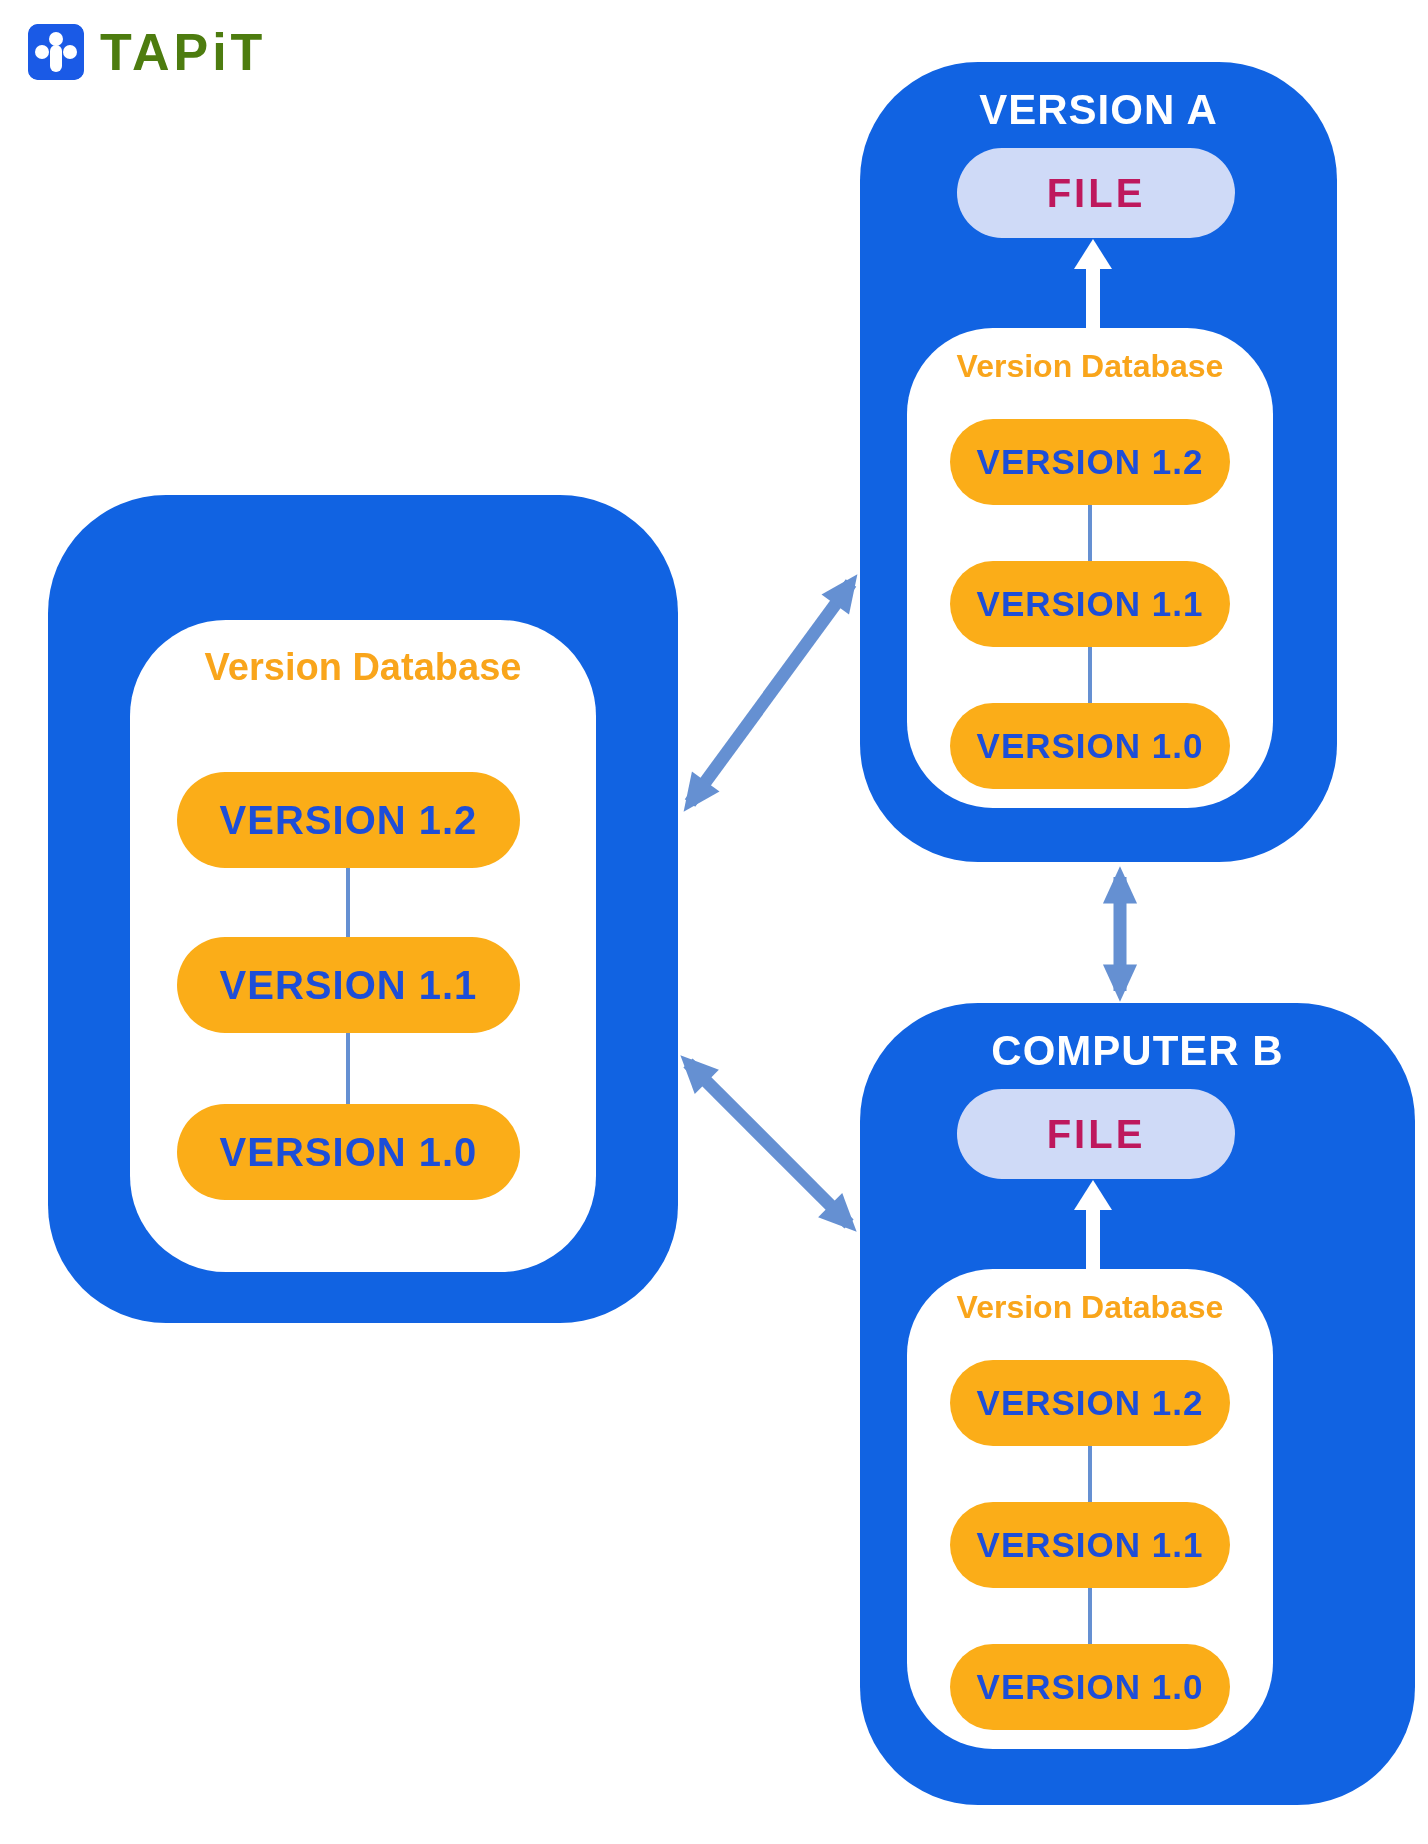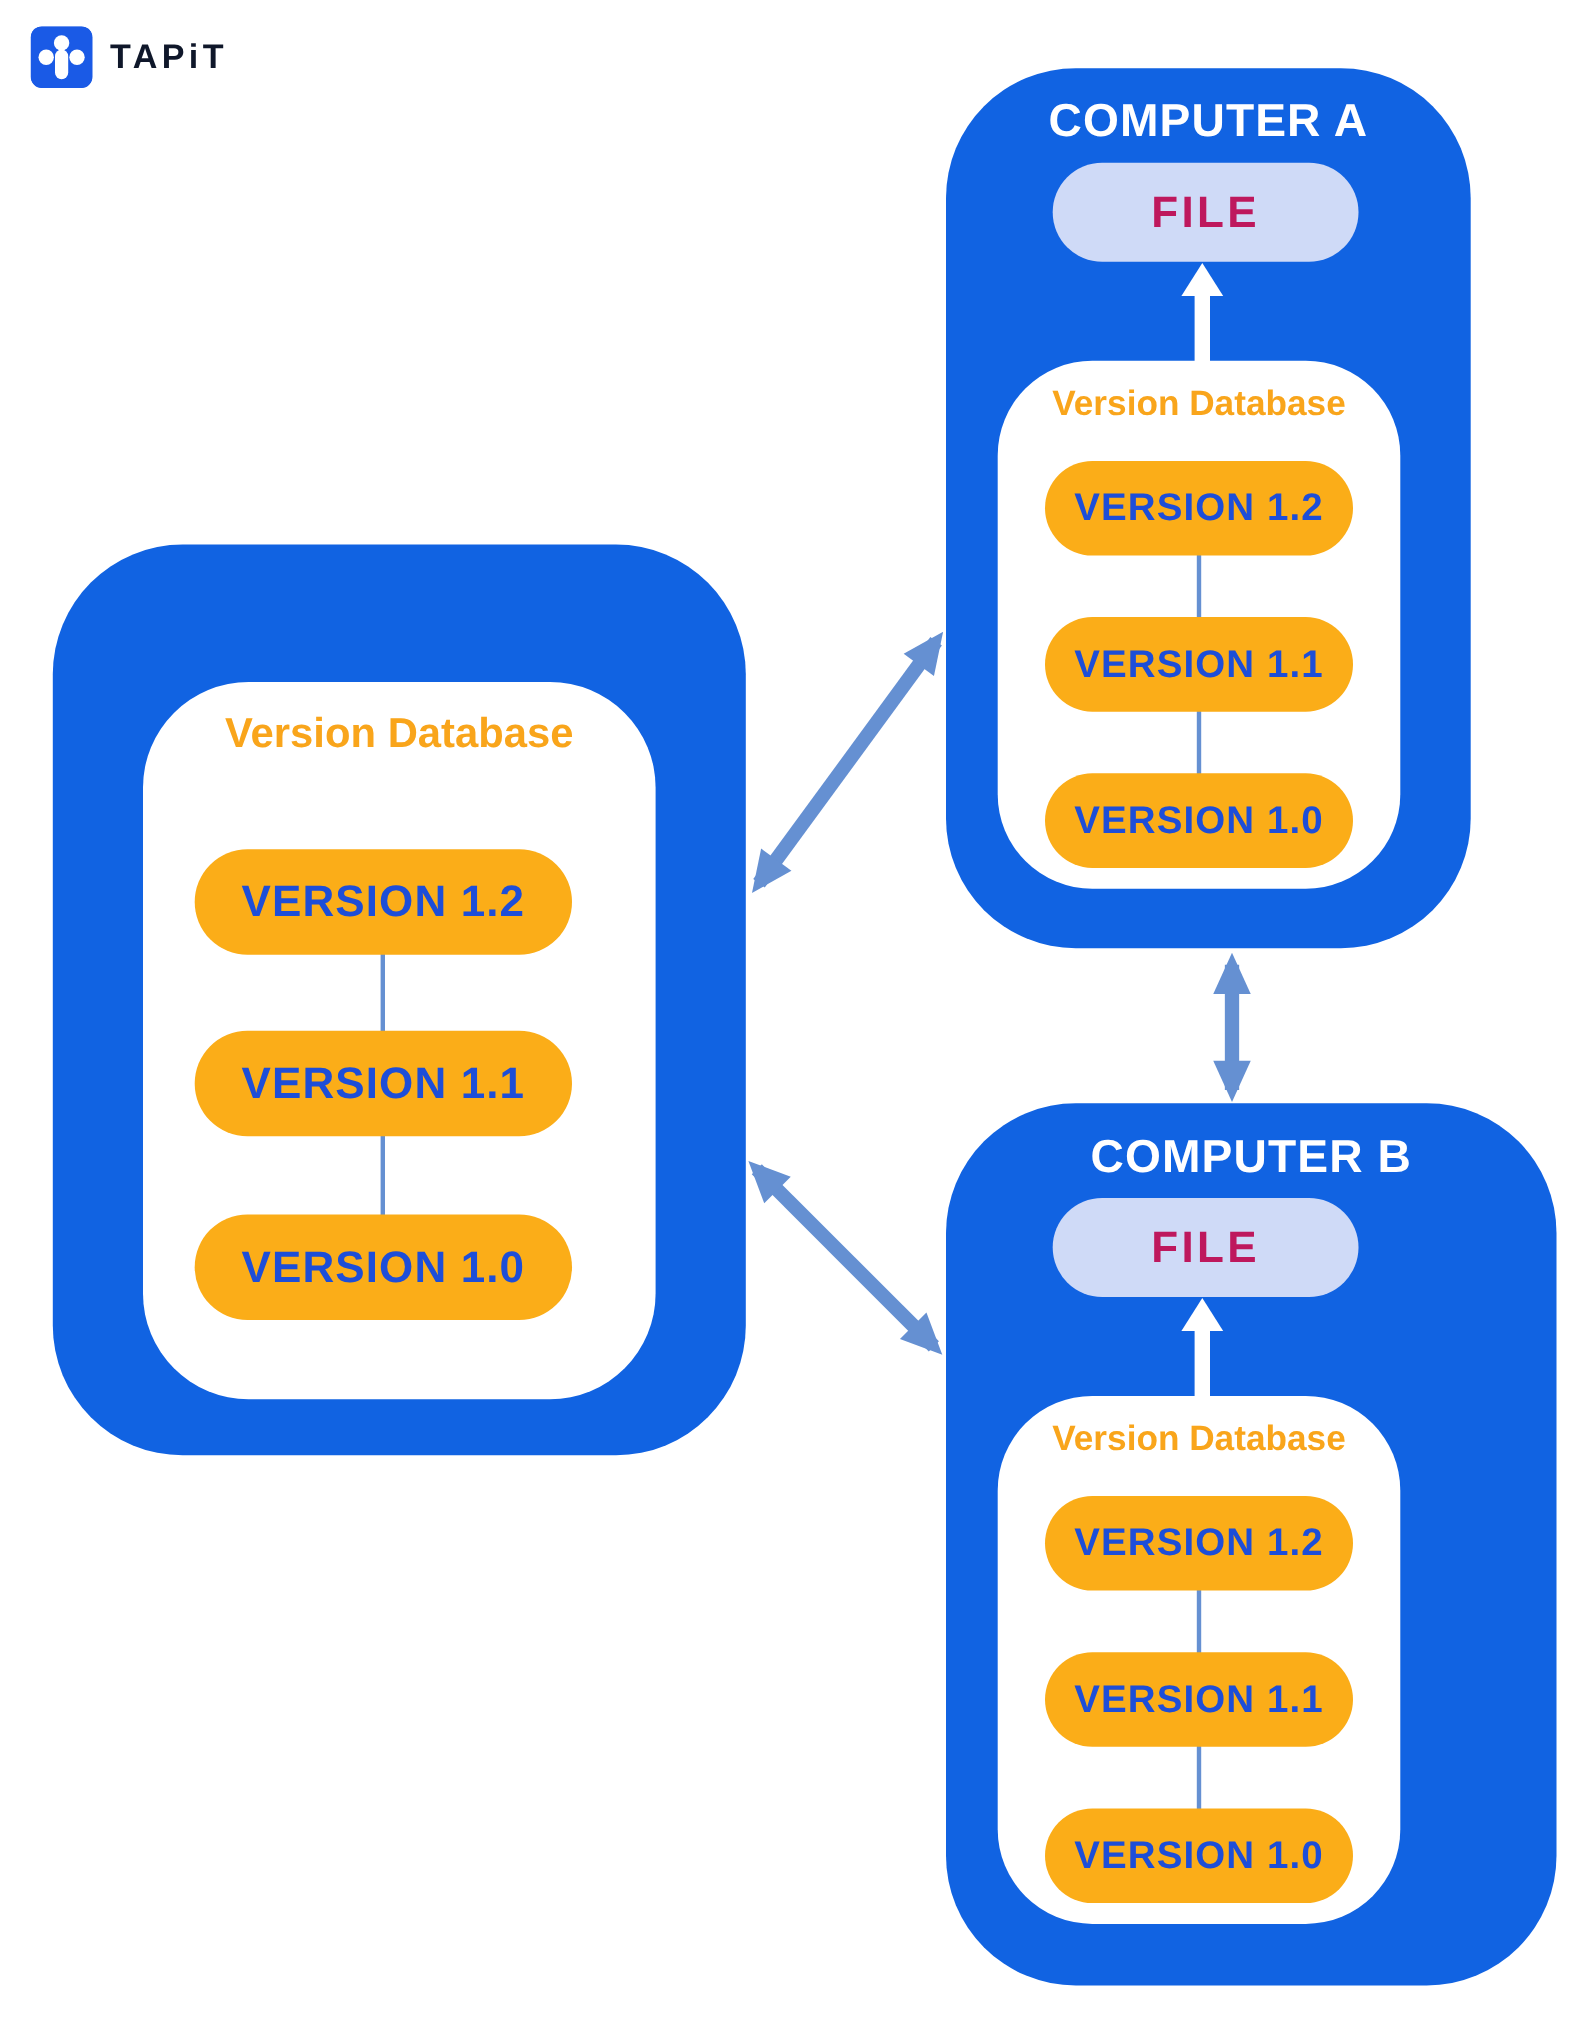--- a/index.html
+++ b/index.html
@@ -11,7 +11,7 @@
   
   .logo{position:absolute;left:28px;top:24px;display:flex;align-items:center;gap:16px;}
   .logo-icon{width:56px;height:56px;border-radius:10px;background:#1A5AE6;display:block;}
-  .logo-word{font-size:31px;font-weight:800;color:#0f172a;letter-spacing:4px;line-height:56px;}
+  .logo-word{font-size:52px;font-weight:800;color:#4d7c0f;letter-spacing:4px;line-height:56px;}
 
   
   .cbox{position:absolute;background:#1163E2;border-radius:118px;}

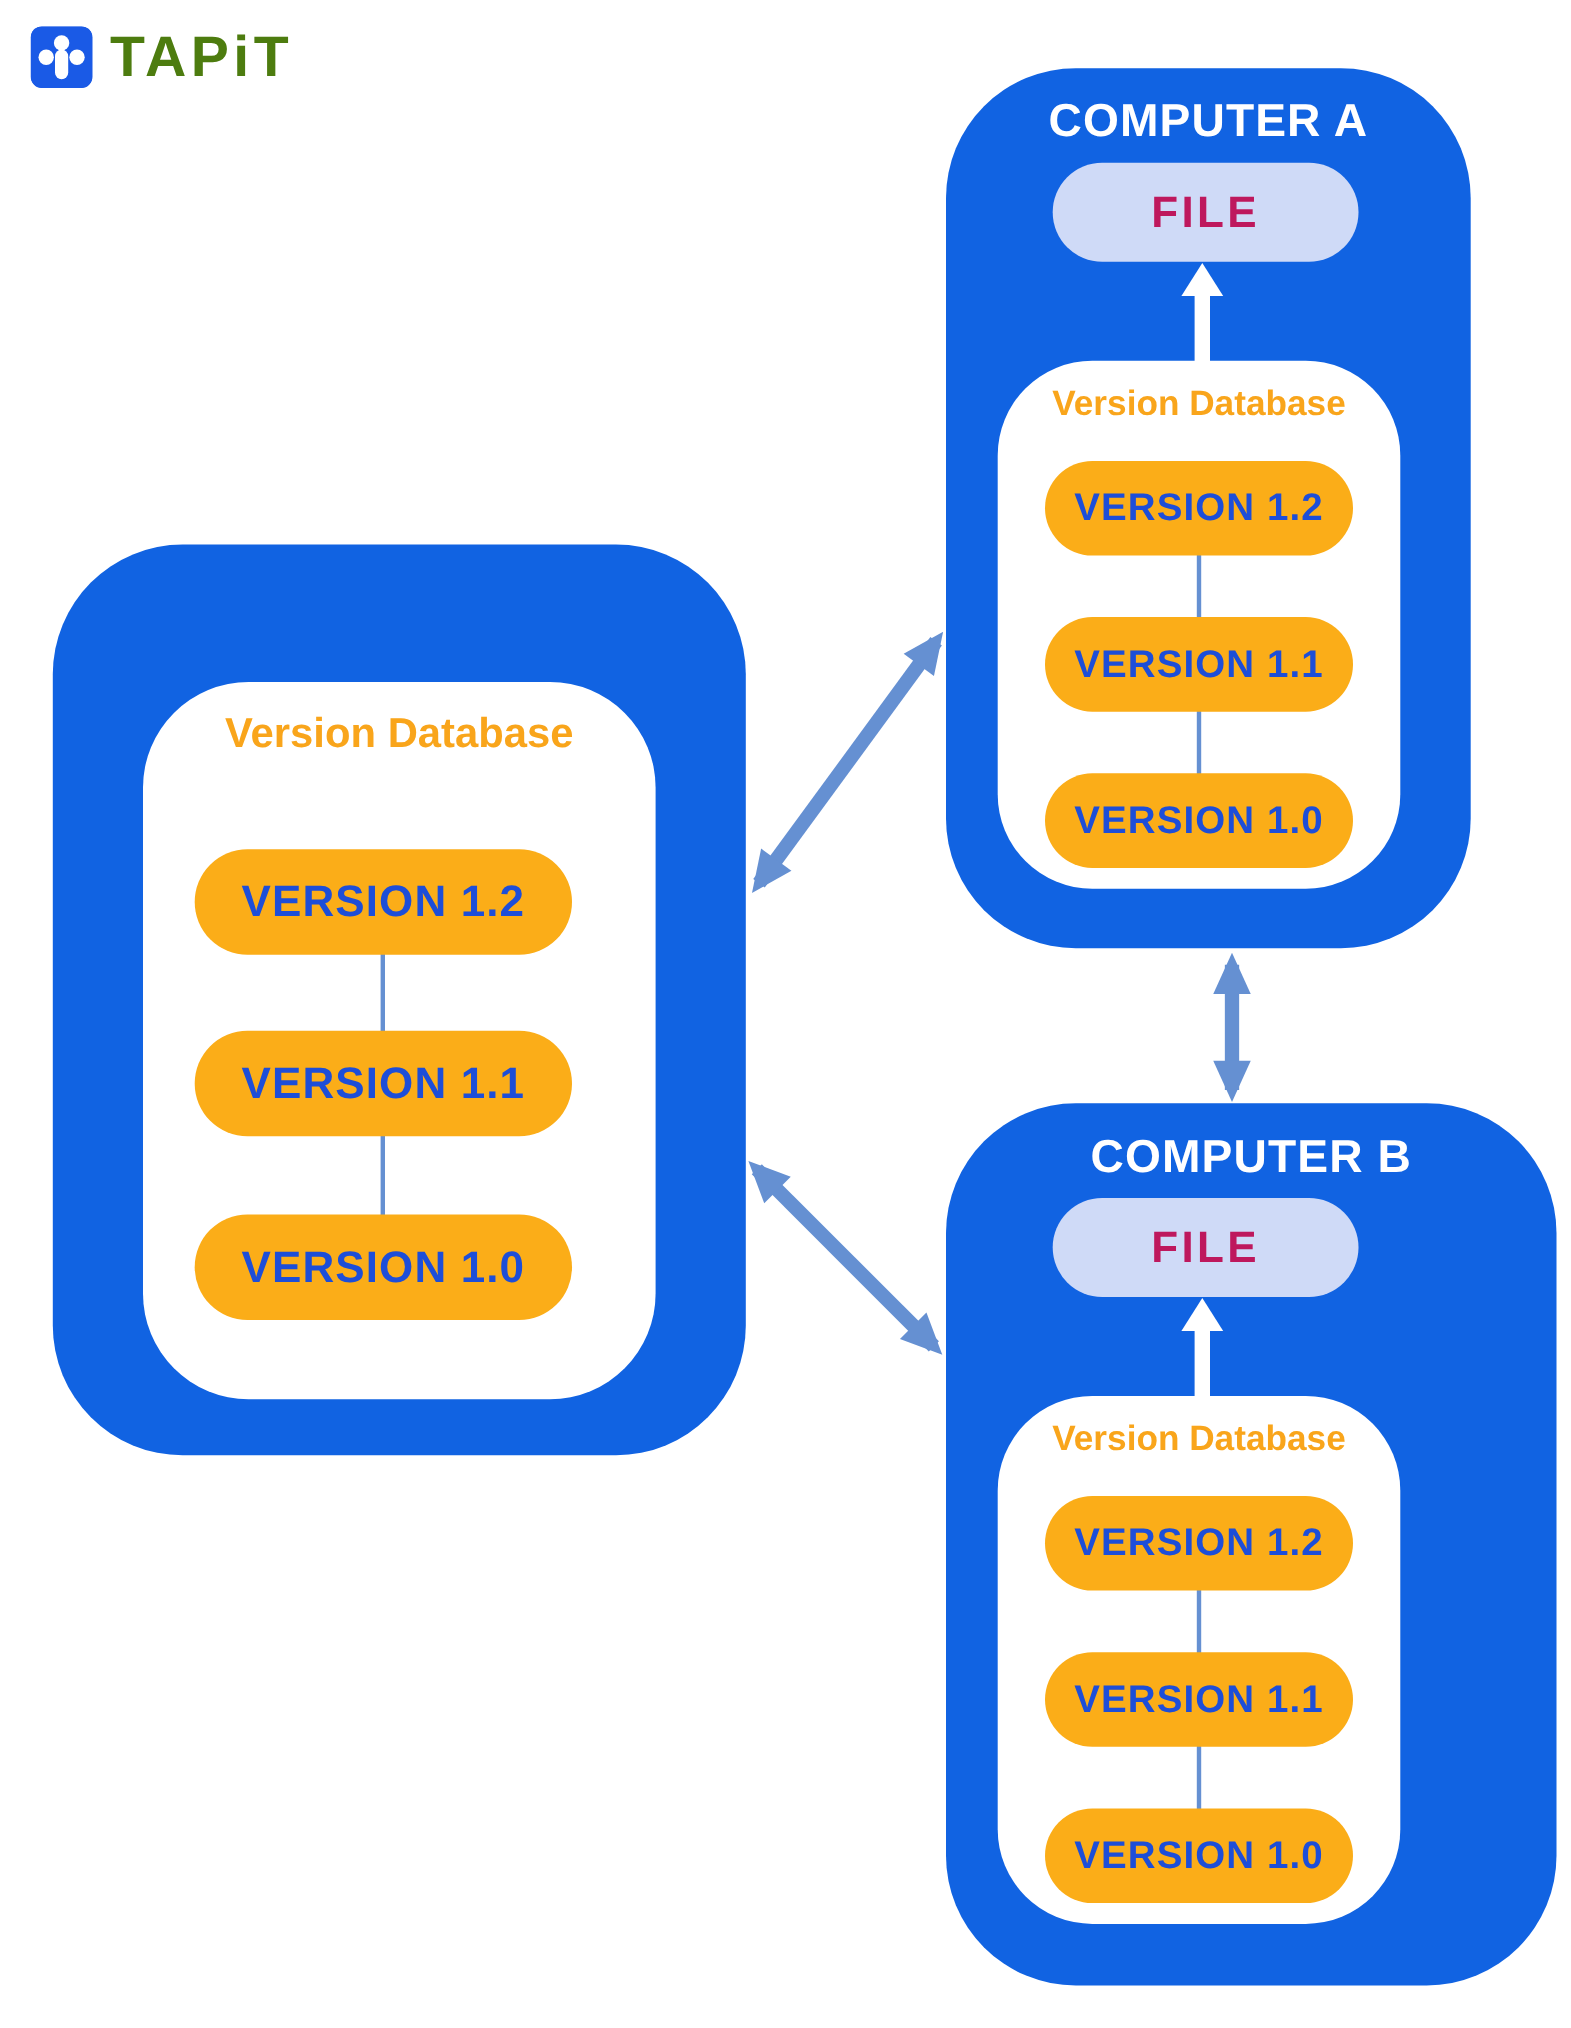--- a/index.html
+++ b/index.html
@@ -112,7 +112,7 @@
   </div>
 
   <div class="cbox compA">
-    <div class="cbox-title ab-title">COMPUTER A</div>
+    <div class="cbox-title ab-title">VERSION A</div>
     <div class="file-pill">FILE</div>
     <div class="file-arrow-head"></div>
     <div class="file-arrow-stem"></div>

